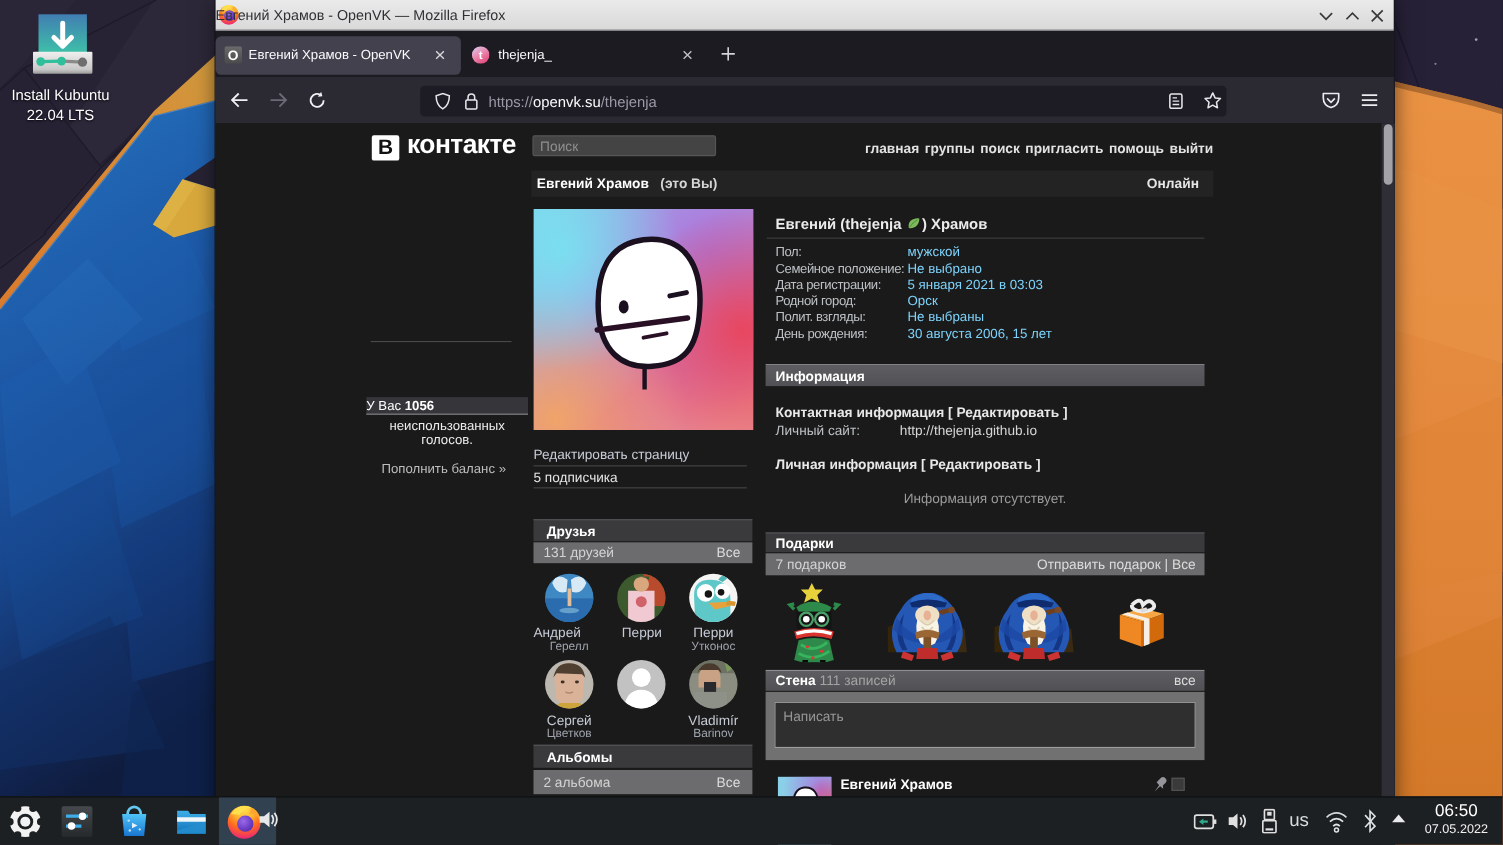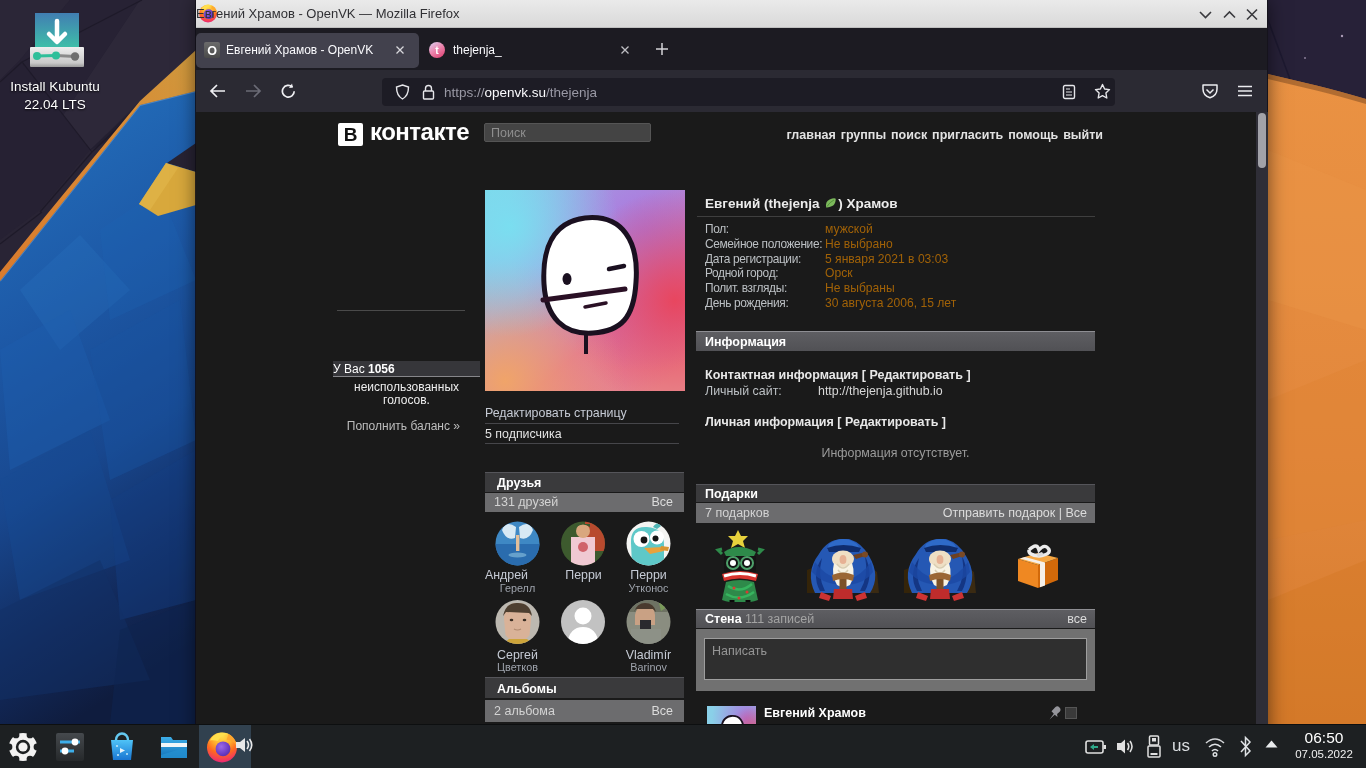--- a/index.html
+++ b/index.html
@@ -232,6 +232,10 @@
       <div class="abs" style="left:137px;top:269px;width:147px;text-align:center;font-size:12px;color:#ededed;line-height:12.6px">неиспользованных<br>голосов.</div>
       <div class="abs" style="left:137px;top:307px;width:127px;text-align:right;font-size:12px;color:#bdbdbd">Пополнить баланс »</div>
 
+      <div class="abs" style="left:287px;top:43px;width:620px;height:24px;background:#232323">
+        <div class="abs" style="left:5px;top:5px;font-size:12.5px;font-weight:bold;color:#fff">Евгений Храмов&nbsp;&nbsp; <span style="color:#d6d6d6">(это Вы)</span></div>
+        <div class="abs" style="right:13px;top:5px;font-size:12.5px;font-weight:bold;color:#e6e6e6">Онлайн</div>
+      </div>
 
       <svg class="abs" style="left:289px;top:78px" width="200" height="201" viewBox="0 0 200 201">
         <defs>

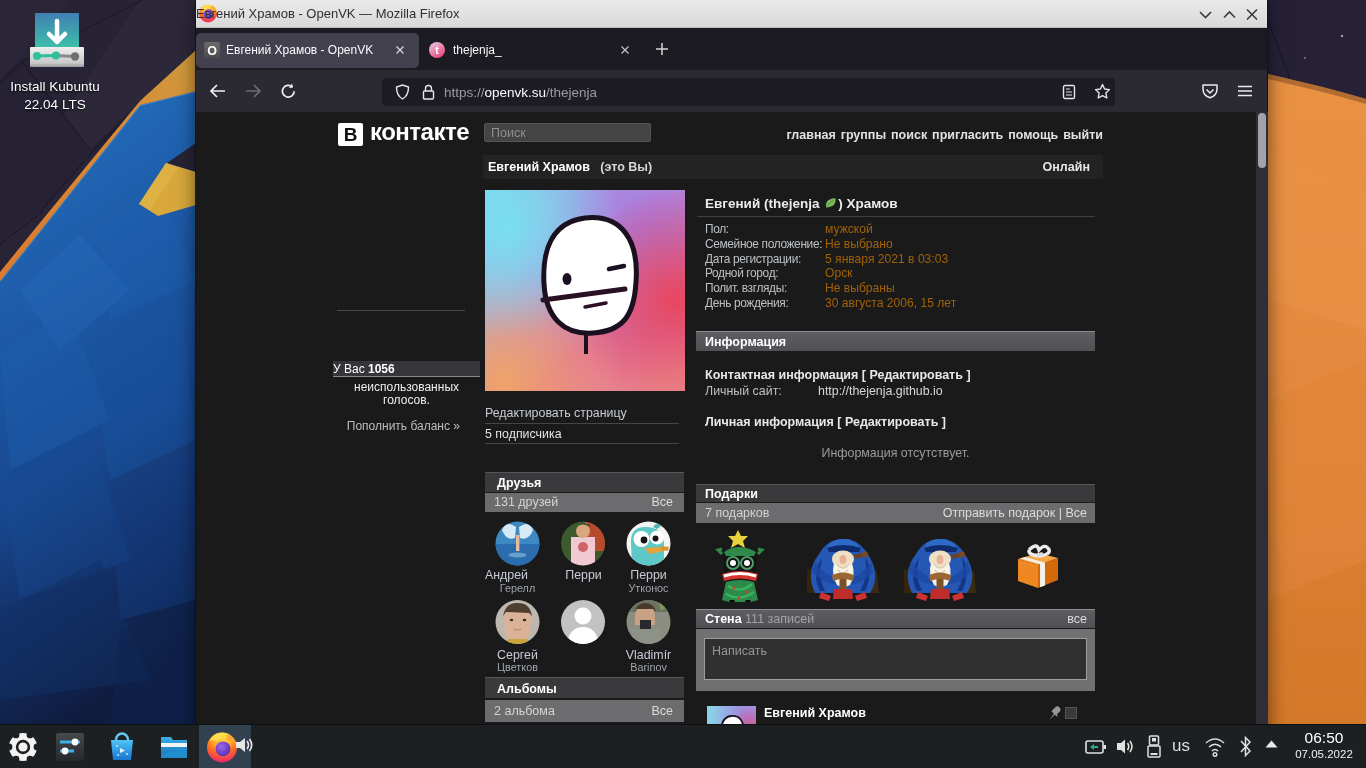--- a/index.html
+++ b/index.html
@@ -389,7 +389,7 @@
           </svg>) Храмов</div>
       <div class="abs" style="left:501px;top:104px;width:398px;height:1px;background:#3f3f3f"></div>
       <div class="abs" style="left:509px;top:110px;font-size:11.9px;letter-spacing:-0.35px;color:#bcc0c4;line-height:14.8px">Пол:<br>Семейное положение:<br>Дата регистрации:<br>Родной город:<br>Полит. взгляды:<br>День рождения:</div>
-      <div class="abs" style="left:629px;top:110px;font-size:12.1px;color:#a16207;line-height:14.8px">мужской<br>Не выбрано<br>5 января 2021 в 03:03<br>Орск<br>Не выбраны<br>30 августа 2006, 15 лет</div>
+      <div class="abs" style="left:629px;top:110px;font-size:12.1px;color:#7dd3fc;line-height:14.8px">мужской<br>Не выбрано<br>5 января 2021 в 03:03<br>Орск<br>Не выбраны<br>30 августа 2006, 15 лет</div>
       <div class="abs" style="left:500px;top:219px;width:399px;height:20px;background:linear-gradient(#5e5e62,#515155);border-top:1px solid #8e8e93">
           <span style="position:absolute;left:9px;top:3px;font-size:12.5px;font-weight:bold;color:#fff">Информация</span>
         </div>

